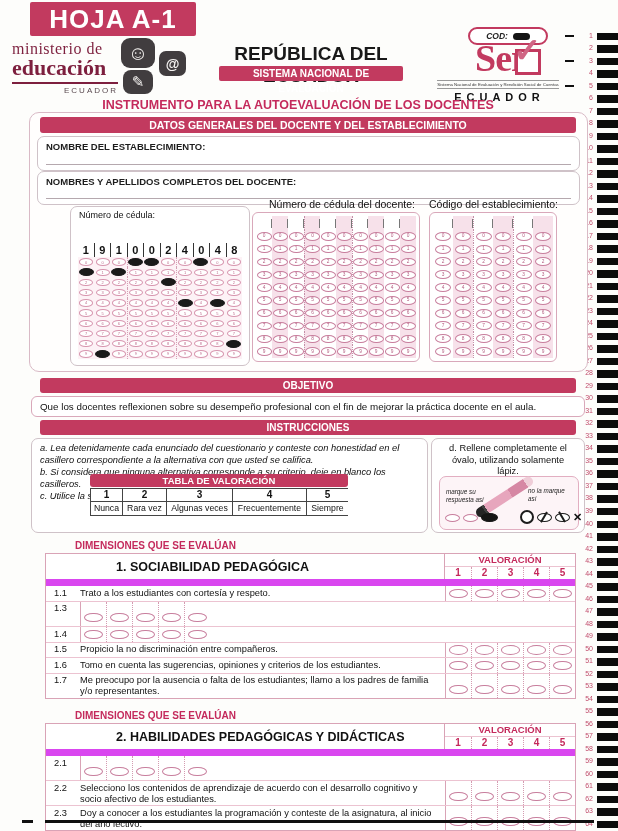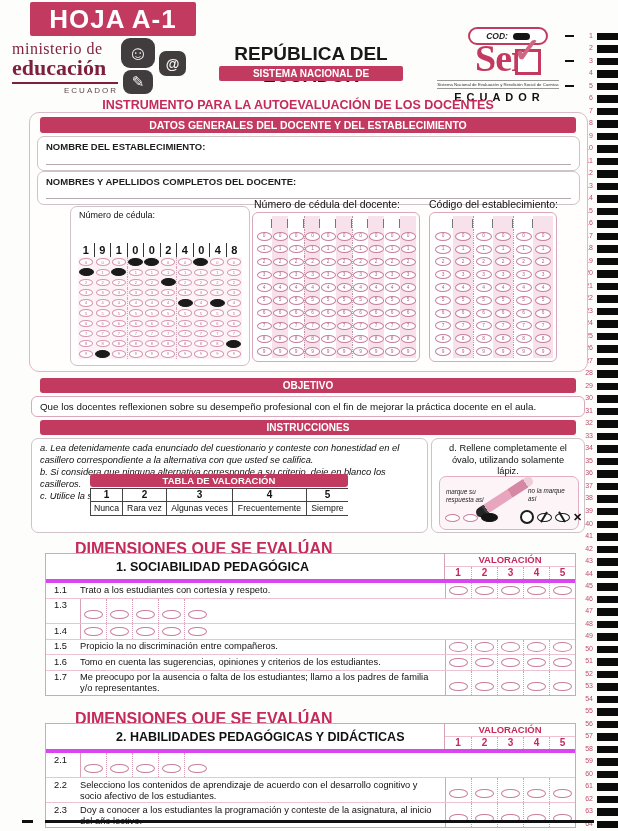--- a/index.html
+++ b/index.html
@@ -42,7 +42,7 @@
   .field-label{font-size:9.5px;font-weight:bold;color:#1d1d1d;padding:4px 0 0 8px;}
   .field-line{position:absolute;left:8px;right:8px;bottom:5px;height:1px;background:#b5a8ae;}
   .grid-label{position:absolute;font-size:10.5px;color:#111;white-space:nowrap;}
-  #cedula-label{left:254px;top:198px;text-align:center;} #codigo-label{left:429px;top:198px;}
+  #cedula-label{left:269px;top:198px;text-align:center;} #codigo-label{left:429px;top:198px;}
   #ejemplo-box{position:absolute;left:70px;top:206px;width:178px;height:158px;border:1px solid #cfc2c8;border-radius:7px;background:#fff;}
   .ej-title{text-align:center;font-weight:bold;font-size:12px;margin-top:5px;color:#111;}
   .ej-sub{font-size:9px;margin:3px 0 0 8px;color:#111;}

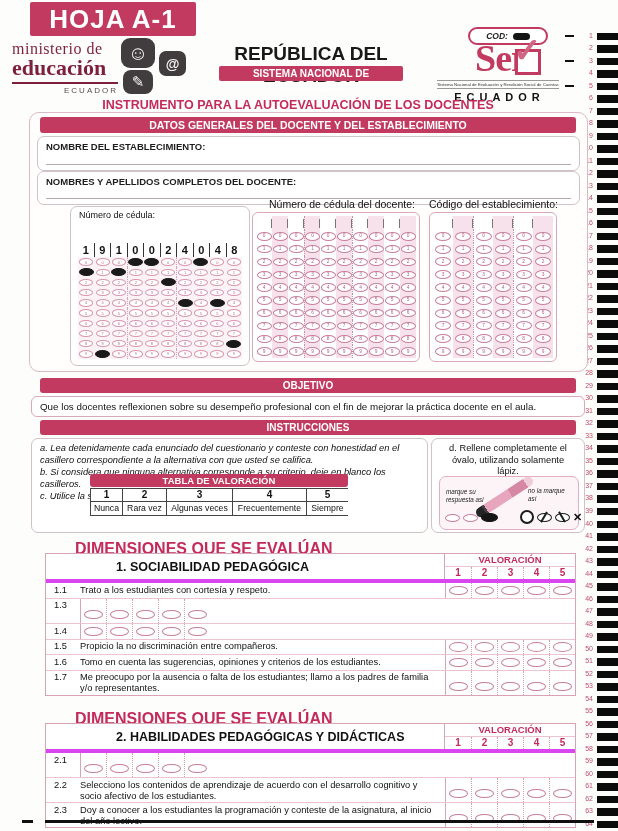--- a/index.html
+++ b/index.html
@@ -104,7 +104,7 @@
   .sym-x{font-size:11px;font-weight:bold;color:#111;line-height:10px;}
 
   
-  .dim-label{position:absolute;font-weight:bold;font-size:16px;color:#c42a5c;}
+  .dim-label{position:absolute;font-weight:bold;font-size:10px;color:#c42a5c;}
   #dim0{left:75px;top:540px;} #dim1{left:75px;top:710px;}
   .q-table{position:absolute;left:45px;width:531px;border:1px solid #d9a3b6;background:#fff;box-sizing:border-box;}
   #sec0{top:553px;} #sec1{top:723px;}

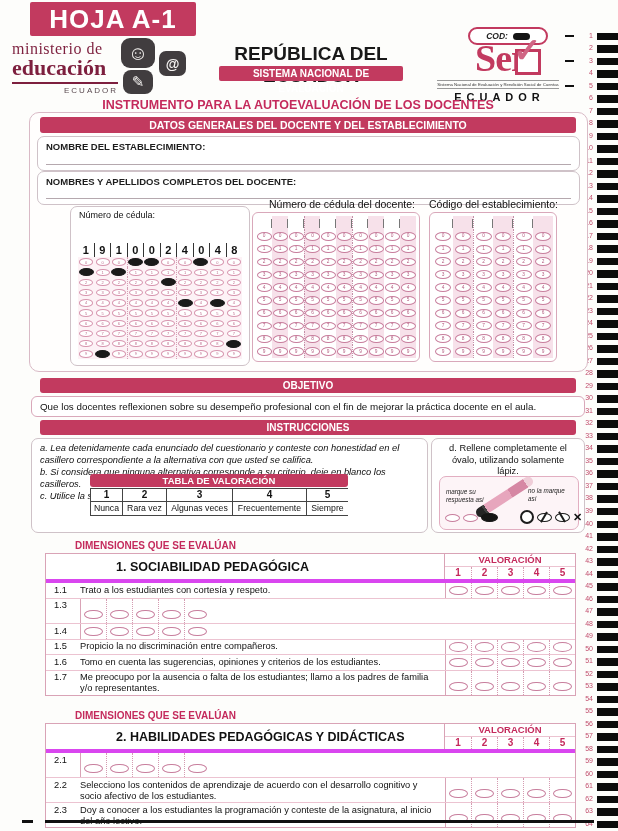--- a/index.html
+++ b/index.html
@@ -108,7 +108,7 @@
   #dim0{left:75px;top:540px;} #dim1{left:75px;top:710px;}
   .q-table{position:absolute;left:45px;width:531px;border:1px solid #d9a3b6;background:#fff;box-sizing:border-box;}
   #sec0{top:553px;} #sec1{top:723px;}
-  .q-header{display:flex;height:25px;border-bottom:4px solid #d946ef;}
+  .q-header{display:flex;height:25px;border-bottom:7px solid #d946ef;}
   .q-title{flex:1;font-weight:bold;font-size:12.5px;color:#111;display:flex;align-items:center;padding-left:70px;}
   .val-head{width:130px;border-left:1px solid #d9a3b6;display:flex;flex-direction:column;}
   .val-word{height:12px;line-height:12px;text-align:center;font-weight:bold;font-size:9.5px;color:#c42a5c;border-bottom:1px solid #ecc3d1;}

